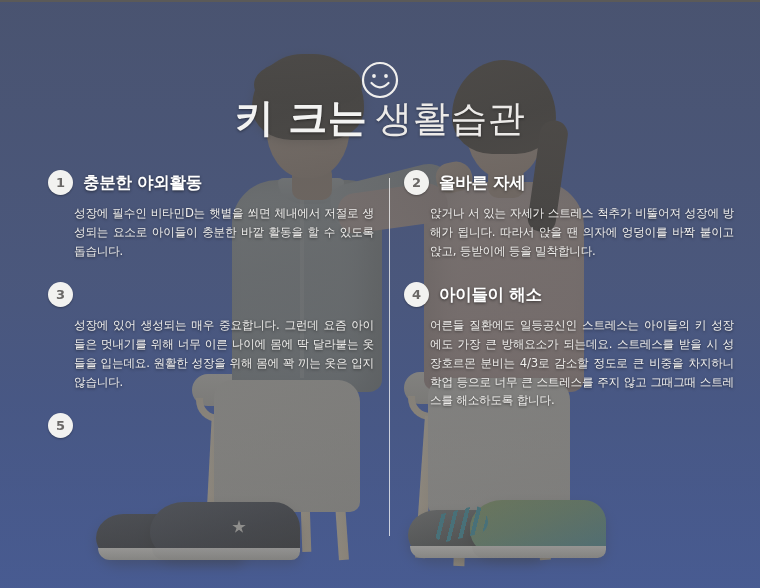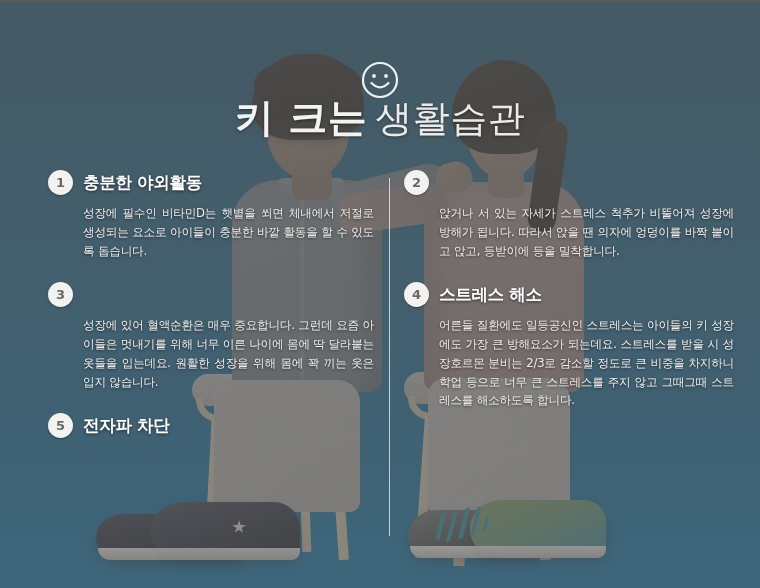--- a/index.html
+++ b/index.html
@@ -15,7 +15,7 @@
     position: relative;
     width: 760px;
     height: 588px;
-    background: #0369a1;
+    background: #1d4ed8;
     overflow: hidden;
     border-top: 2px solid #5b5a58;
   }

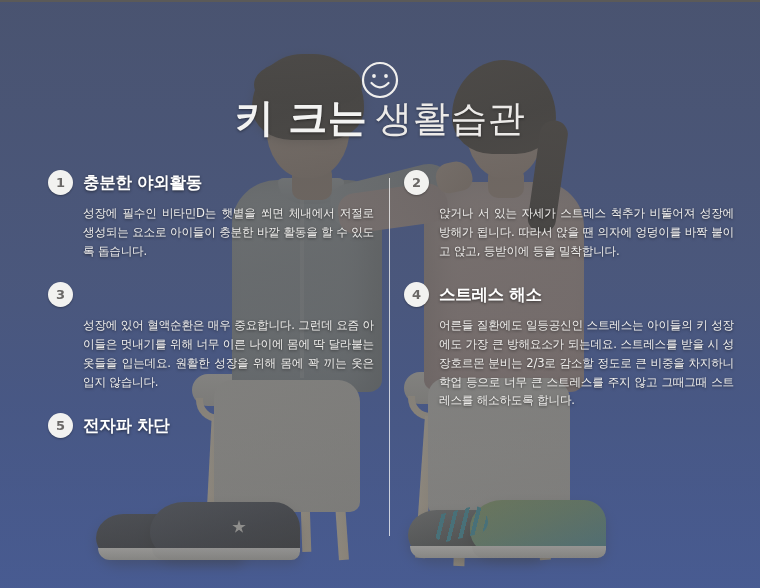--- a/index.html
+++ b/index.html
@@ -481,6 +481,7 @@
       <div class="tip tip-gap-1">
         <div class="tip-head">
           <div class="badge">2</div>
+          <div class="tip-title">올바른 자세</div>
         </div>
         <div class="tip-body">앉거나 서 있는 자세가 스트레스 척추가 비뚤어져 성장에 방해가 됩니다. 따라서 앉을 땐 의자에 엉덩이를 바짝 붙이고 앉고, 등받이에 등을 밀착합니다.</div>
       </div>

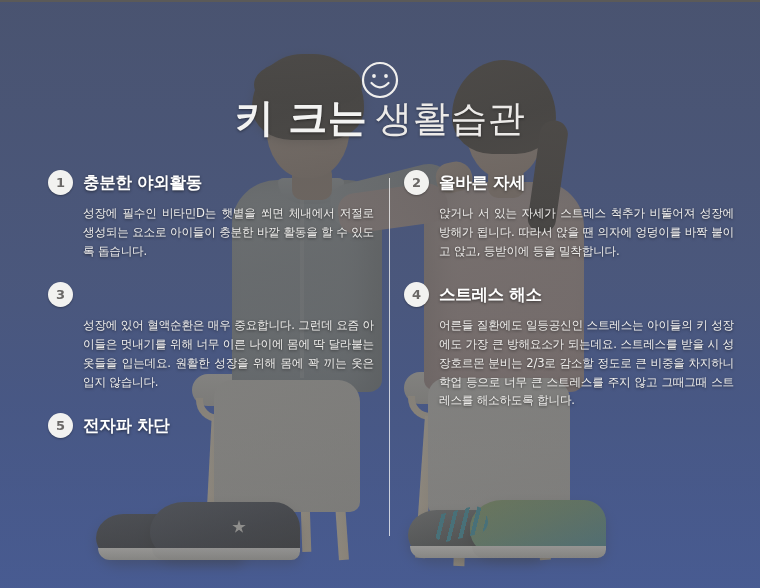--- a/index.html
+++ b/index.html
@@ -366,7 +366,7 @@
     text-shadow: 0 1px 3px rgba(0,0,0,0.55);
   }
   .tip-body {
-    margin-left: 35px;
+    margin-left: 26px;
     font-size: 11.6px;
     line-height: 1.62;
     color: #f0efed;

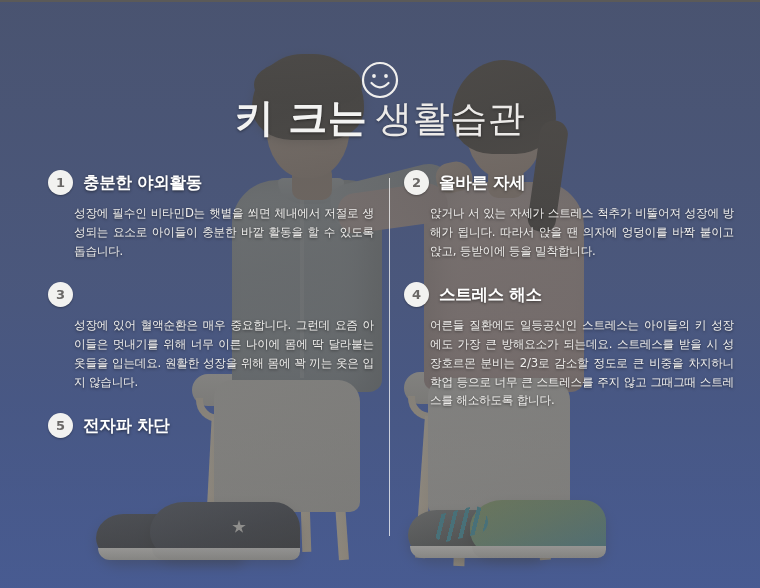--- a/index.html
+++ b/index.html
@@ -489,7 +489,7 @@
       <div class="tip">
         <div class="tip-head">
           <div class="badge">4</div>
-          <div class="tip-title">스트레스 해소</div>
+          <div class="tip-title">아이들이 해소</div>
         </div>
         <div class="tip-body">어른들 질환에도 일등공신인 스트레스는 아이들의 키 성장에도 가장 큰 방해요소가 되는데요. 스트레스를 받을 시 성장호르몬 분비는 2/3로 감소할 정도로 큰 비중을 차지하니 학업 등으로 너무 큰 스트레스를 주지 않고 그때그때 스트레스를 해소하도록 합니다.</div>
       </div>

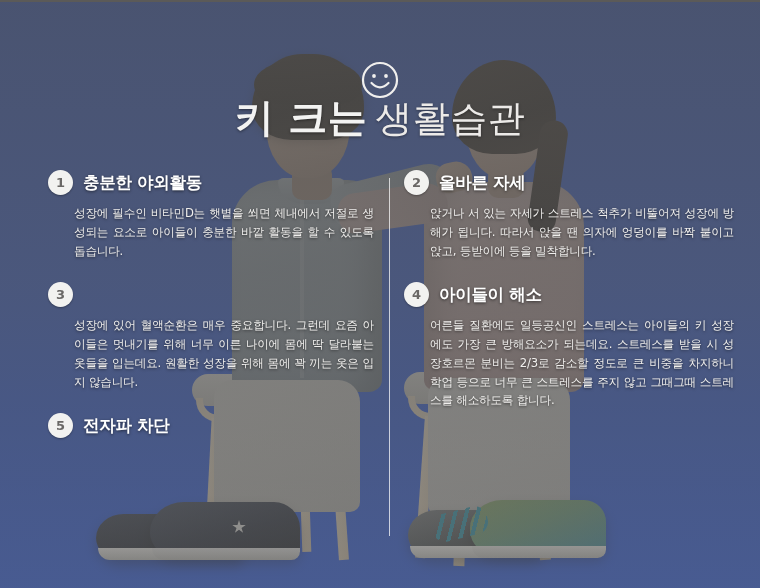--- a/index.html
+++ b/index.html
@@ -464,7 +464,7 @@
         <div class="tip-head">
           <div class="badge">3</div>
         </div>
-        <div class="tip-body">성장에 있어 혈액순환은 매우 중요합니다. 그런데 요즘 아이들은 멋내기를 위해 너무 이른 나이에 몸에 딱 달라붙는 옷들을 입는데요. 원활한 성장을 위해 몸에 꽉 끼는 옷은 입지 않습니다.</div>
+        <div class="tip-body">성장에 있어 생성되는 매우 중요합니다. 그런데 요즘 아이들은 멋내기를 위해 너무 이른 나이에 몸에 딱 달라붙는 옷들을 입는데요. 원활한 성장을 위해 몸에 꽉 끼는 옷은 입지 않습니다.</div>
       </div>
 
       <div class="tip">

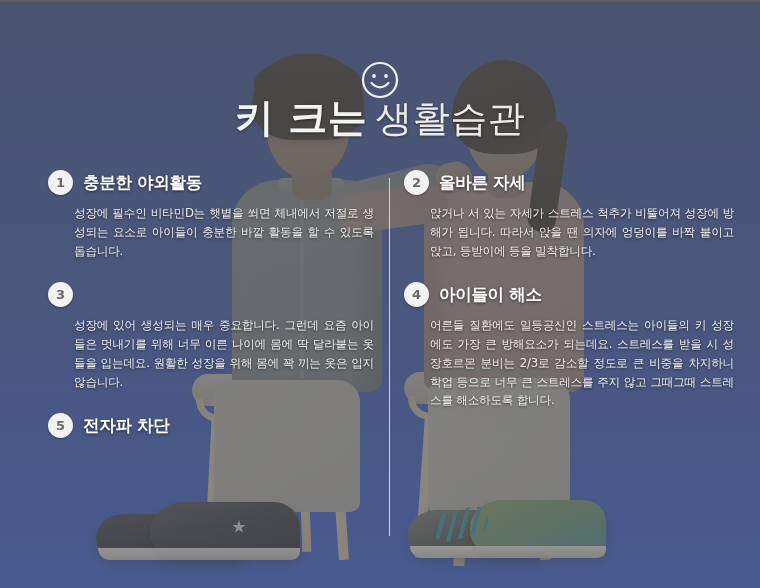--- a/index.html
+++ b/index.html
@@ -491,7 +491,7 @@
           <div class="badge">4</div>
           <div class="tip-title">아이들이 해소</div>
         </div>
-        <div class="tip-body">어른들 질환에도 일등공신인 스트레스는 아이들의 키 성장에도 가장 큰 방해요소가 되는데요. 스트레스를 받을 시 성장호르몬 분비는 2/3로 감소할 정도로 큰 비중을 차지하니 학업 등으로 너무 큰 스트레스를 주지 않고 그때그때 스트레스를 해소하도록 합니다.</div>
+        <div class="tip-body">어른들 질환에도 일등공신인 스트레스는 아이들의 키 성장에도 가장 큰 방해요소가 되는데요. 스트레스를 받을 시 성장호르몬 분비는 4/3로 감소할 정도로 큰 비중을 차지하니 학업 등으로 너무 큰 스트레스를 주지 않고 그때그때 스트레스를 해소하도록 합니다.</div>
       </div>
 
     </div>

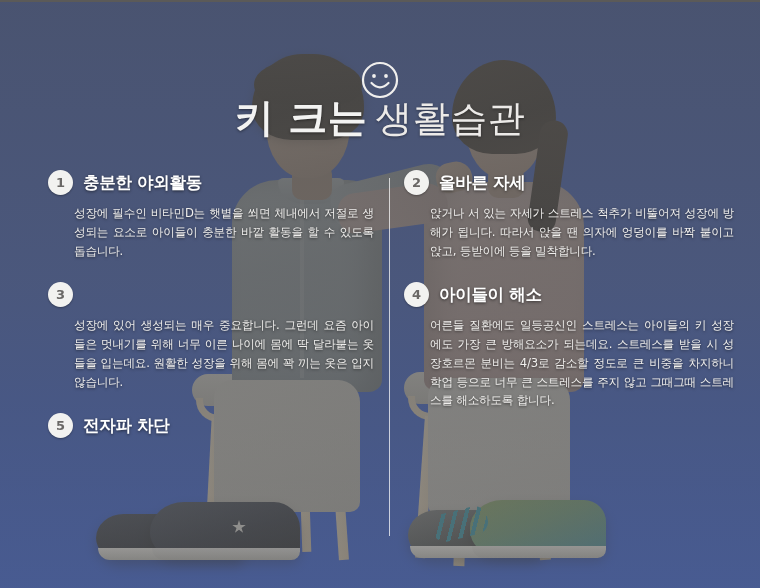--- a/index.html
+++ b/index.html
@@ -470,7 +470,6 @@
       <div class="tip">
         <div class="tip-head">
           <div class="badge">5</div>
-          <div class="tip-title">전자파 차단</div>
         </div>
       </div>
 

